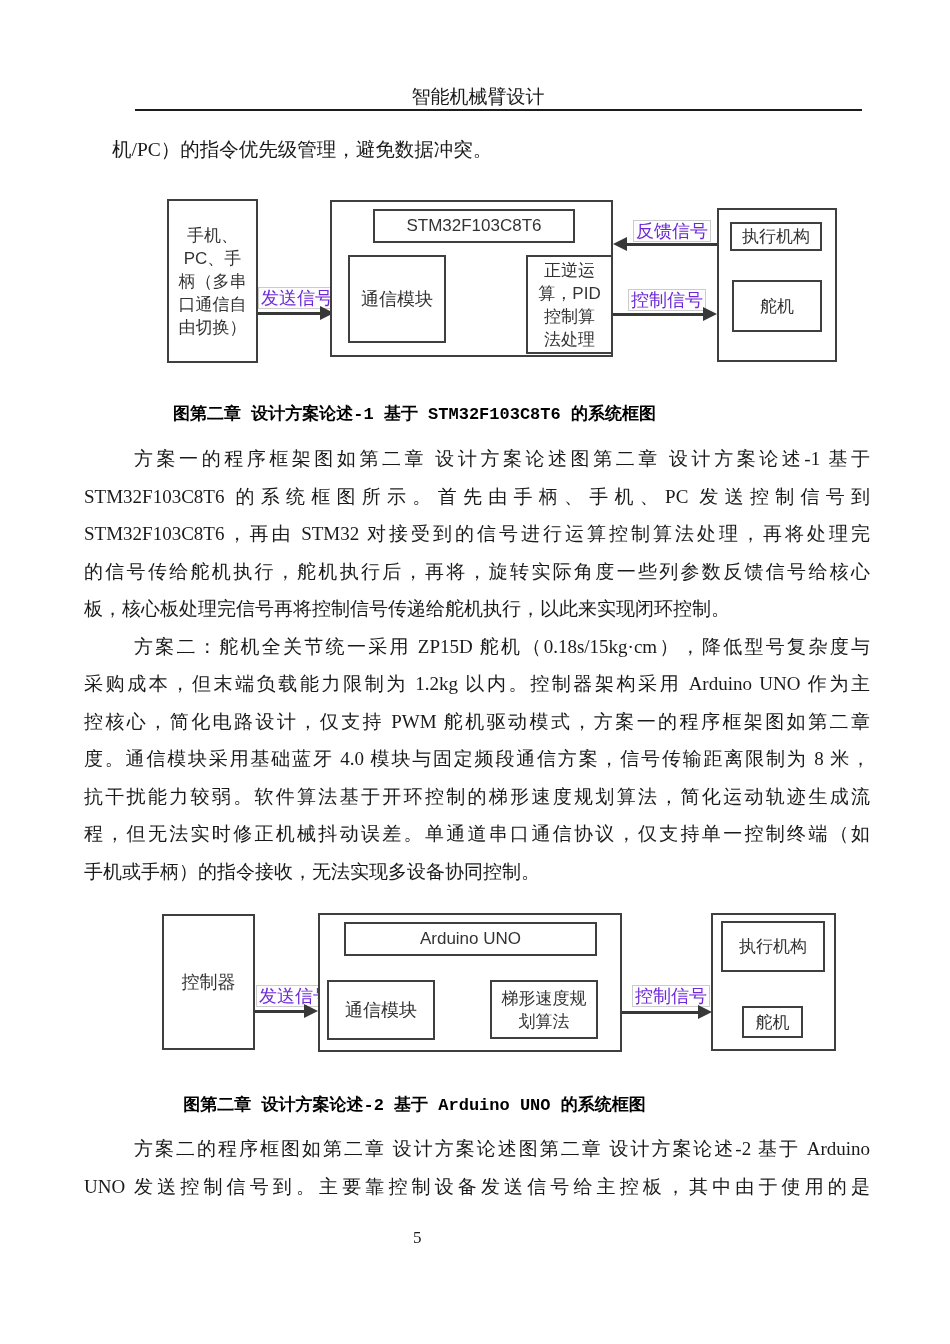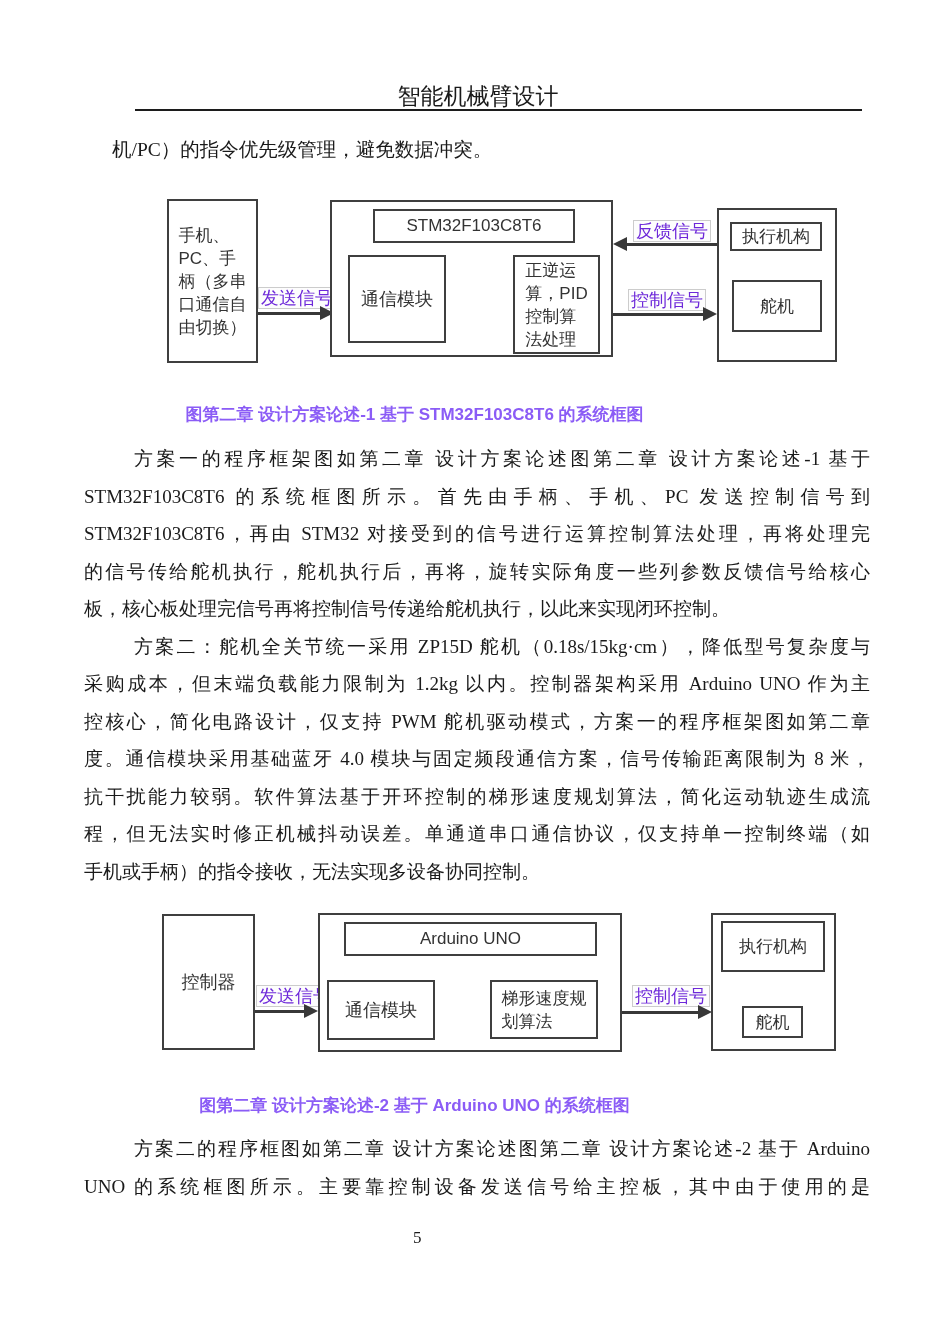--- a/index.html
+++ b/index.html
@@ -9,7 +9,7 @@
 
   
   .hdr-title{left:0;top:86;width:906px;top:86px;padding-left:50px;box-sizing:border-box;
-             text-align:center;font-size:23px;line-height:22px;}
+             text-align:center;font-size:19px;line-height:22px;}
   .hdr-rule{left:135px;top:109px;width:727px;height:2px;background:#1c1c1c;}
 
   

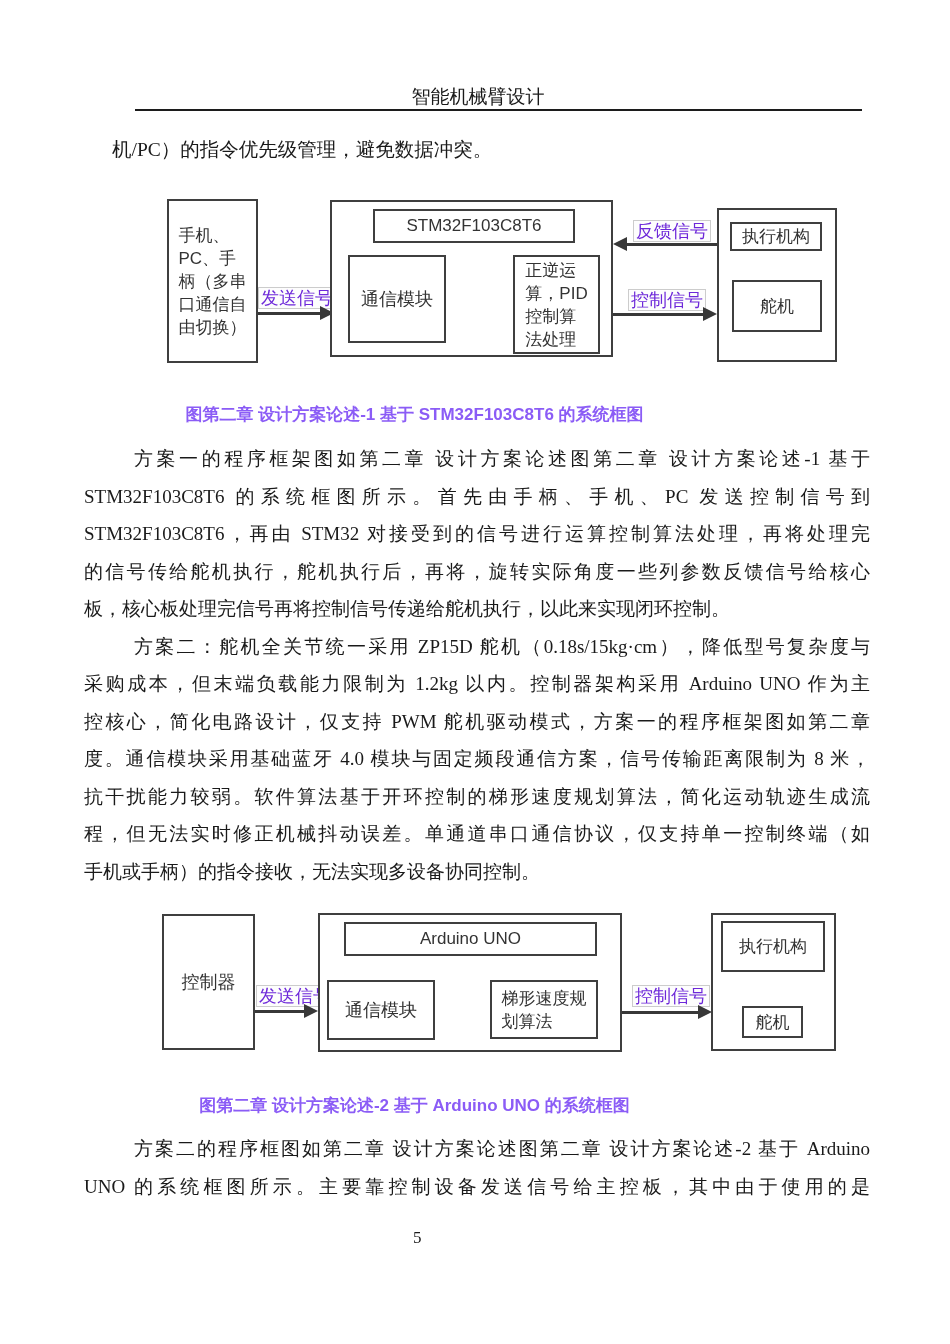--- a/index.html
+++ b/index.html
@@ -27,7 +27,7 @@
   
   .fig{position:absolute;}
   .dbox{position:absolute;box-sizing:border-box;border:2px solid #3f3f3f;background:#ffffff;
-        display:flex;align-items:center;justify-content:center;text-align:left;
+        display:flex;align-items:center;justify-content:center;text-align:center;
         font-family:"Liberation Sans","DejaVu Sans",sans-serif;color:#333333;
         white-space:pre-line;}
   .dwrap{position:absolute;box-sizing:border-box;border:2px solid #3f3f3f;background:#ffffff;}

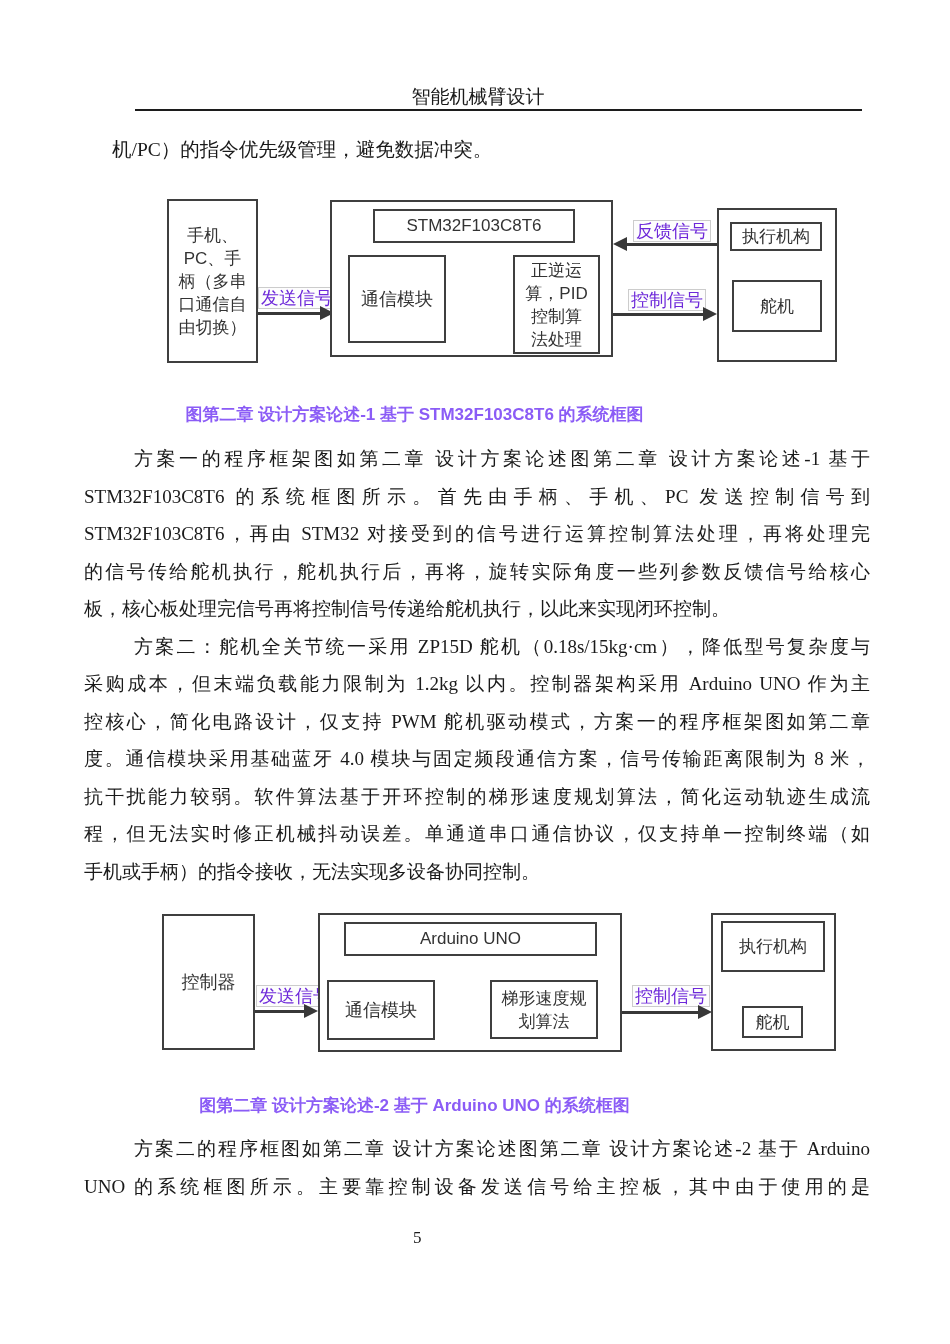--- a/index.html
+++ b/index.html
@@ -71,7 +71,7 @@
     <div class="dwrap" style="left:170px;top:5px;width:283px;height:157px;"></div>
     <div class="dbox f20" style="left:213px;top:14px;width:202px;height:34px;">STM32F103C8T6</div>
     <div class="dbox f18" style="left:188px;top:60px;width:98px;height:88px;">通信模块</div>
-    <div class="dbox f17" style="left:353px;top:60px;width:87px;height:99px;">正逆运
+    <div class="dbox f17" style="left:366px;top:60px;width:87px;height:99px;">正逆运
 算，PID
 控制算
 法处理</div>

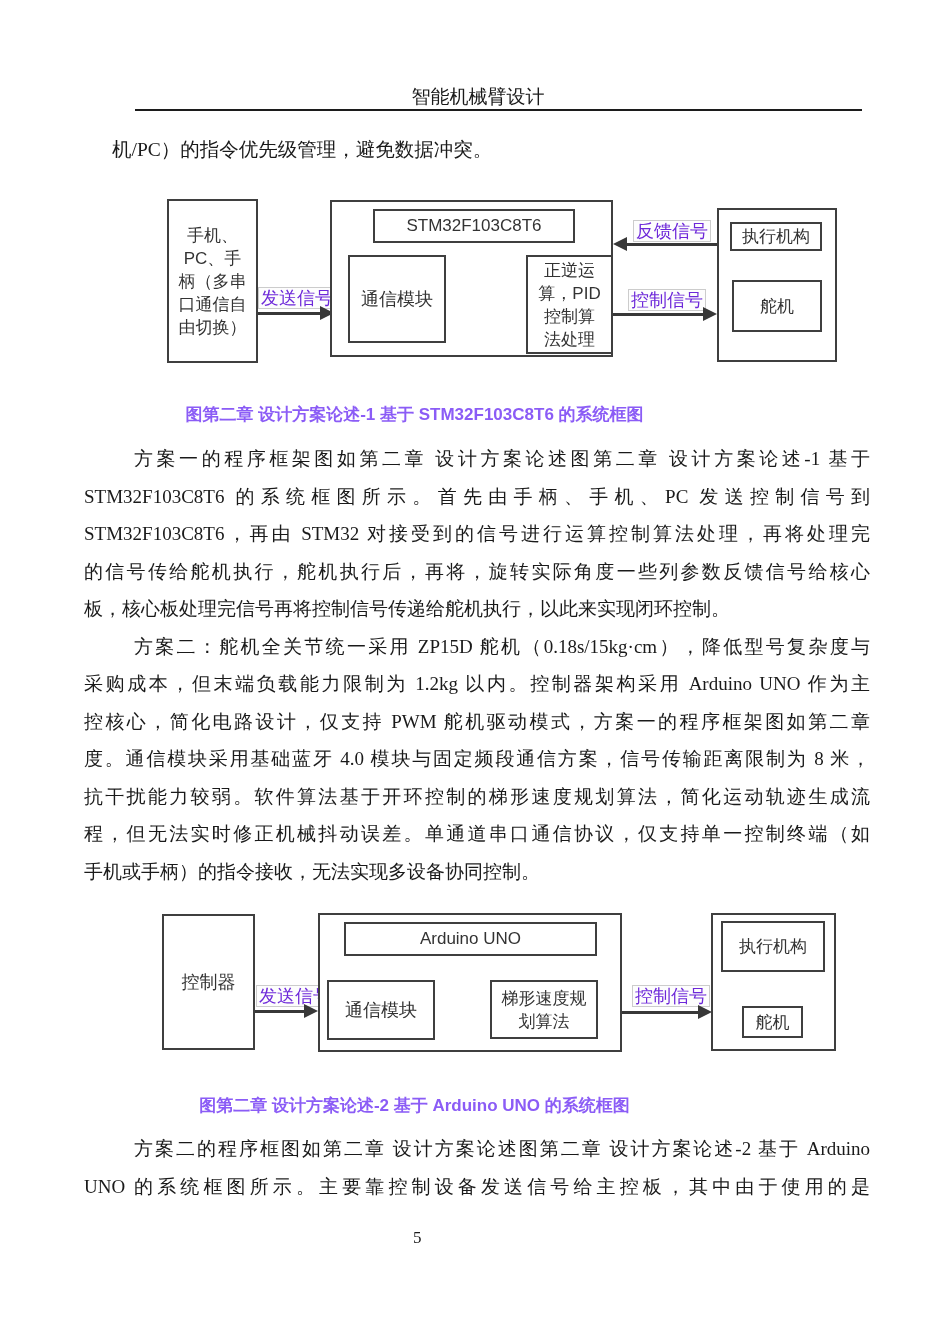--- a/index.html
+++ b/index.html
@@ -21,8 +21,8 @@
 
   
   .caption{left:0;width:804px;padding-left:25px;box-sizing:border-box;text-align:center;
-           font-family:Liberation Sans, sans-serif;font-weight:bold;
-           font-size:17px;line-height:22px;color:#8b5cf6;}
+           font-family:Liberation Mono, monospace;font-weight:bold;
+           font-size:17px;line-height:22px;color:#000000;}
 
   
   .fig{position:absolute;}

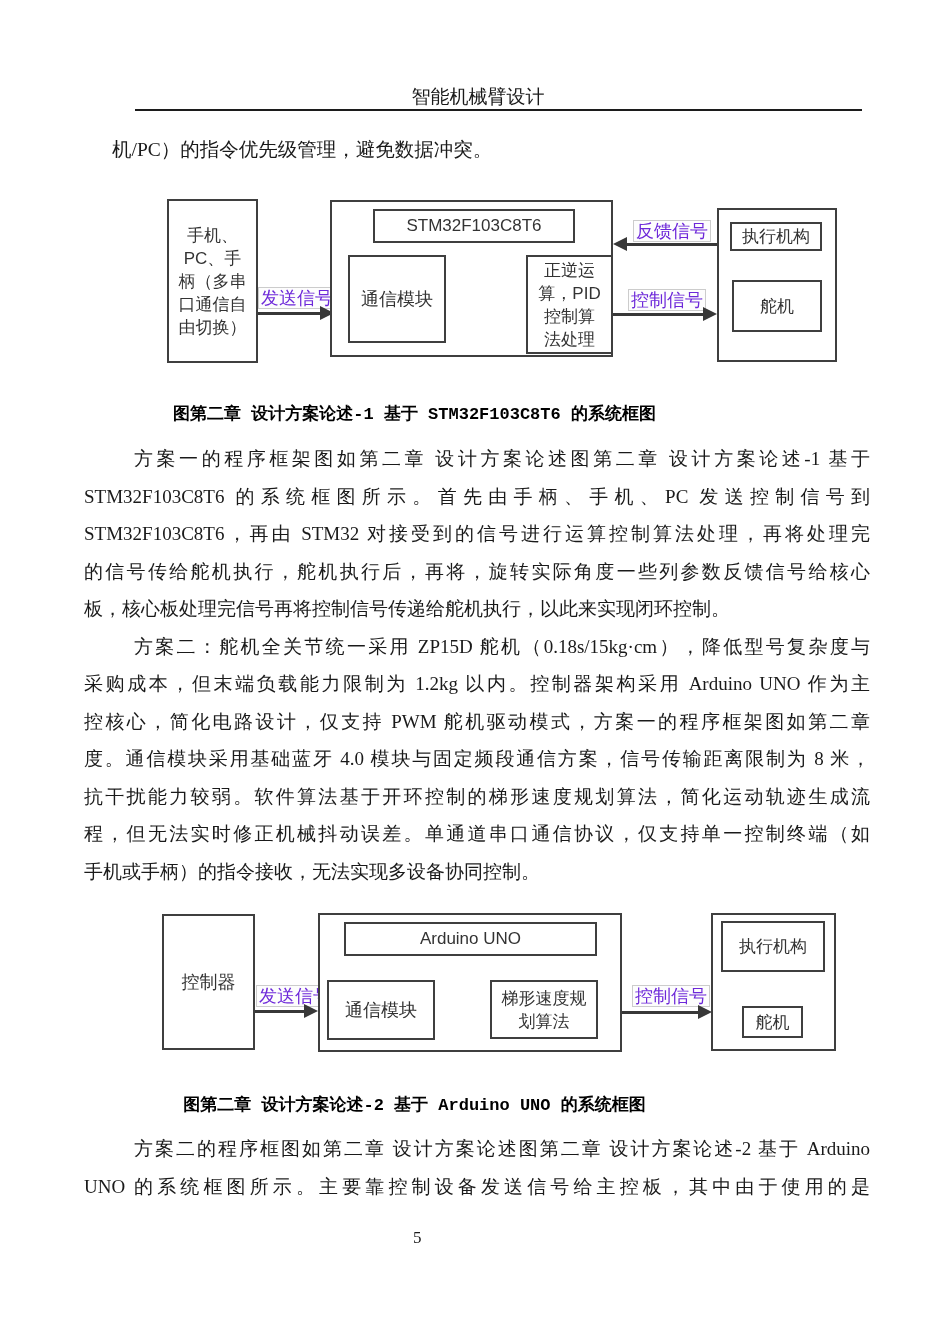--- a/index.html
+++ b/index.html
@@ -133,7 +133,7 @@
 
   <div class="abs bodyblock" style="top:1130px;">
     <div class="bline j ind">方案二的程序框图如第二章 设计方案论述图第二章 设计方案论述-2 基于 Arduino</div>
-    <div class="bline j">UNO 的系统框图所示。主要靠控制设备发送信号给主控板，其中由于使用的是</div>
+    <div class="bline j">UNO 发送控制信号到。主要靠控制设备发送信号给主控板，其中由于使用的是</div>
   </div>
 
   <div class="abs pagenum">5</div>

